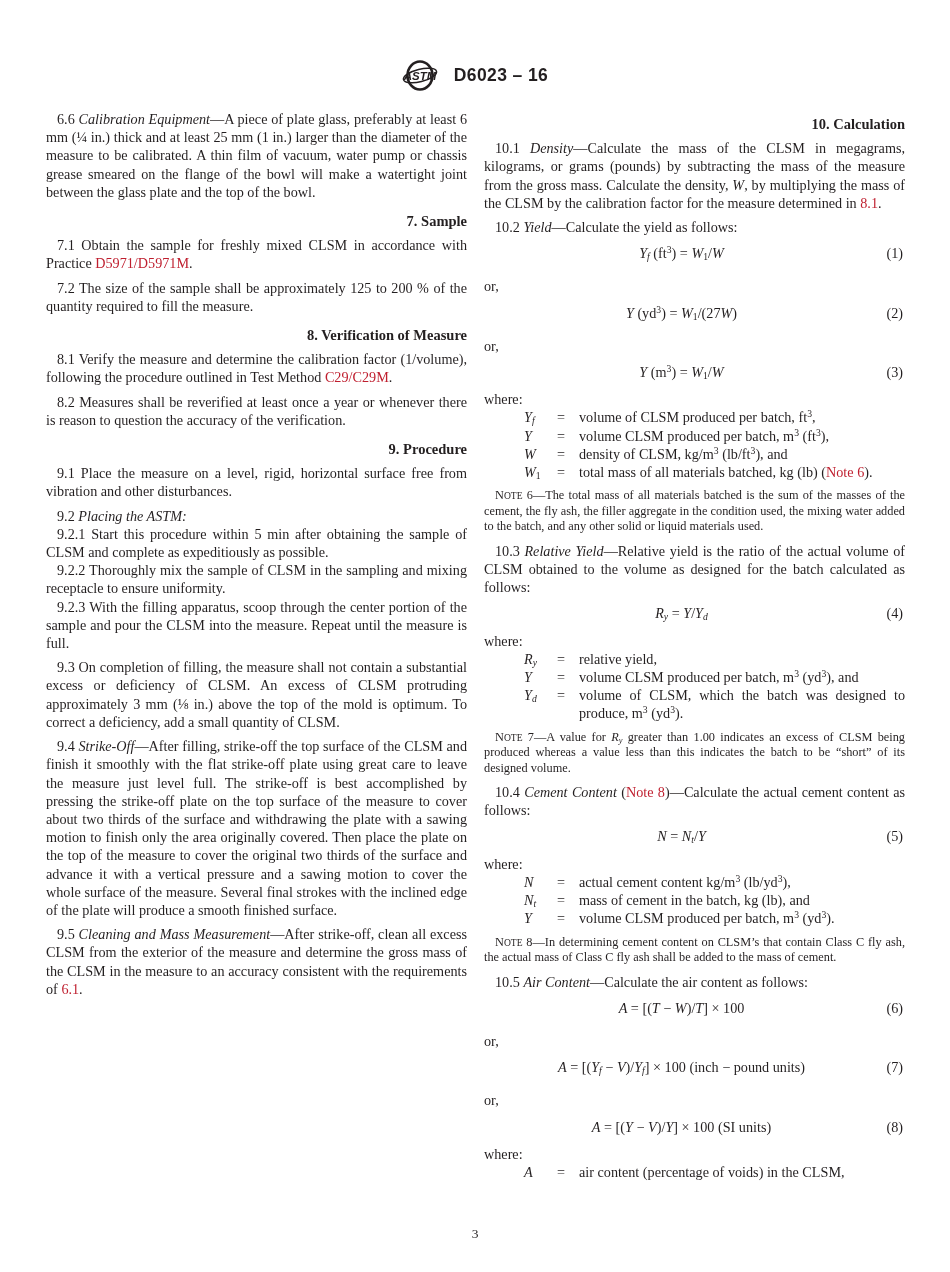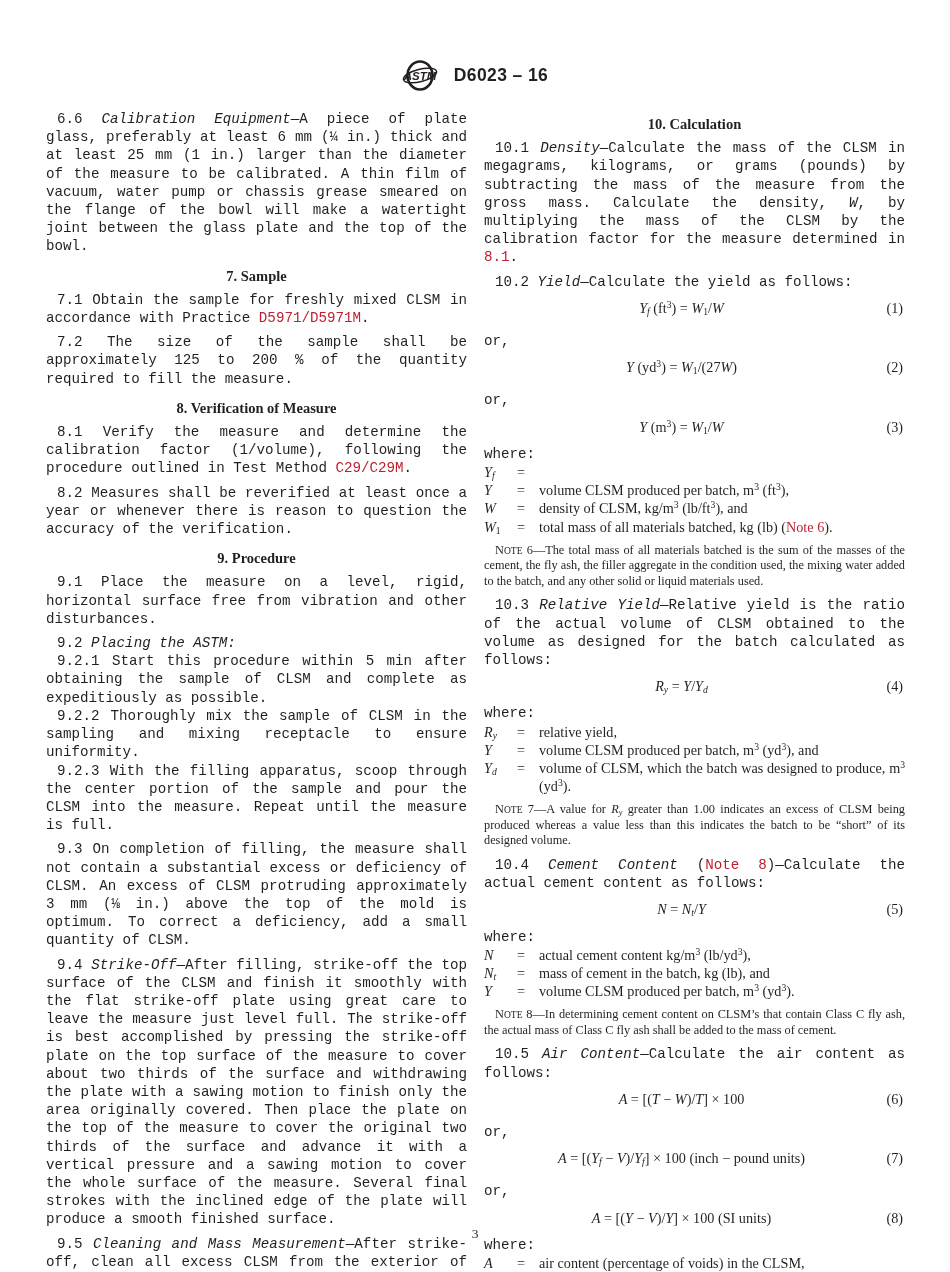--- a/index.html
+++ b/index.html
@@ -10,7 +10,7 @@
   .cols{display:flex;gap:17px;padding:13px 44px 0 46px;}
   .col{width:421px;font-size:14.2px;line-height:18.2px;text-align:justify;}
   h2{font-size:14.5px;margin:11px 0 5px;text-align:center;}
-  .para{margin:0;text-indent:11px;font-family:Liberation Mono, monospace;}
+  .para{margin:0;text-indent:11px;}
   .para.sp{margin-top:6px;}
   .para.noind{text-indent:0;}
   .note{font-size:12.3px;line-height:15.5px;margin:7px 0;text-indent:11px;}

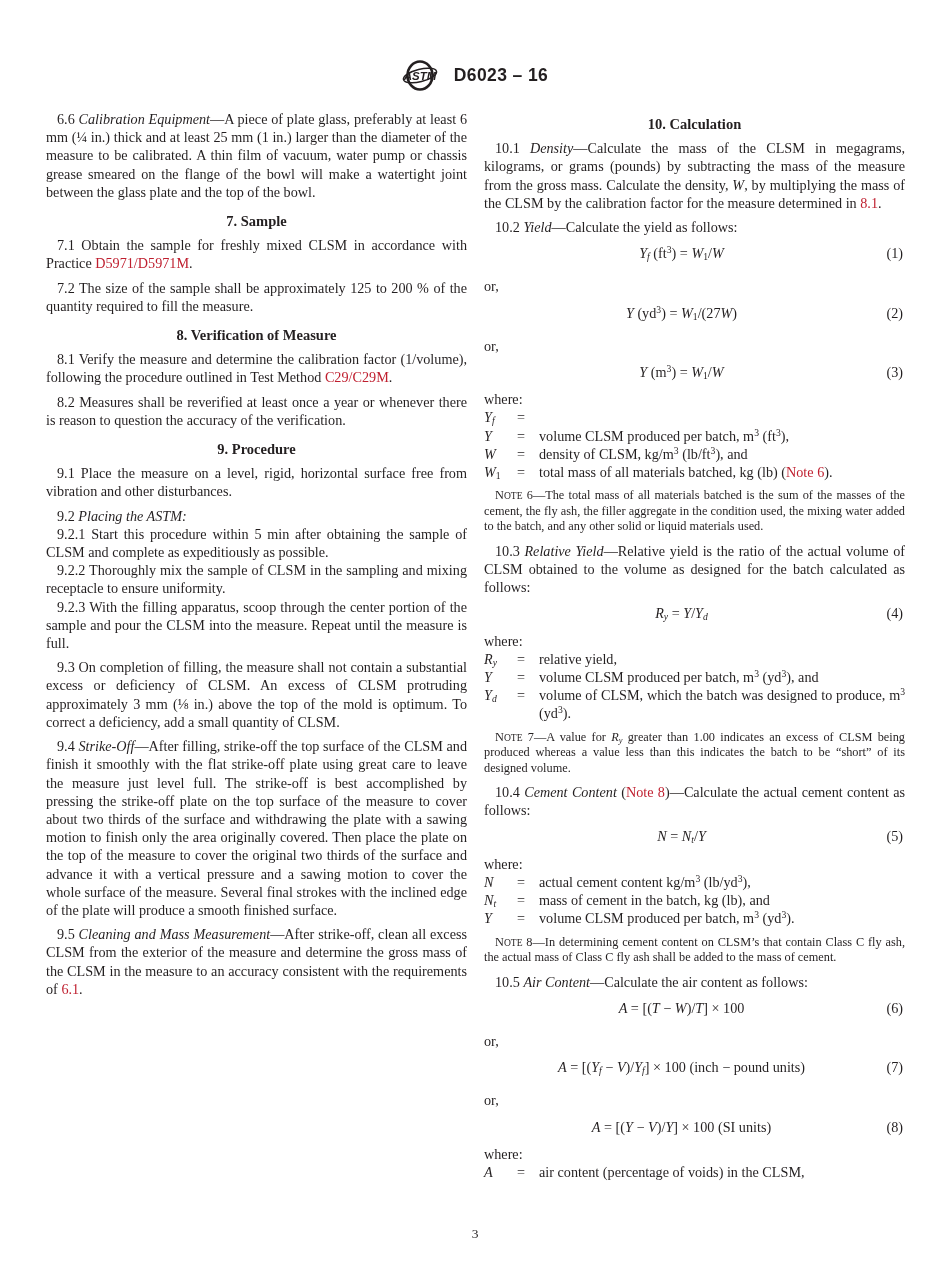--- a/index.html
+++ b/index.html
@@ -9,7 +9,7 @@
   .hdr-title{font-family:"Liberation Sans","DejaVu Sans",sans-serif;font-weight:bold;font-size:17.5px;letter-spacing:.4px;margin-left:8px;}
   .cols{display:flex;gap:17px;padding:13px 44px 0 46px;}
   .col{width:421px;font-size:14.2px;line-height:18.2px;text-align:justify;}
-  h2{font-size:14.5px;margin:11px 0 5px;text-align:center;}
+  h2{font-size:14.5px;margin:11px 0 5px;text-align:right;}
   .para{margin:0;text-indent:11px;}
   .para.sp{margin-top:6px;}
   .para.noind{text-indent:0;}

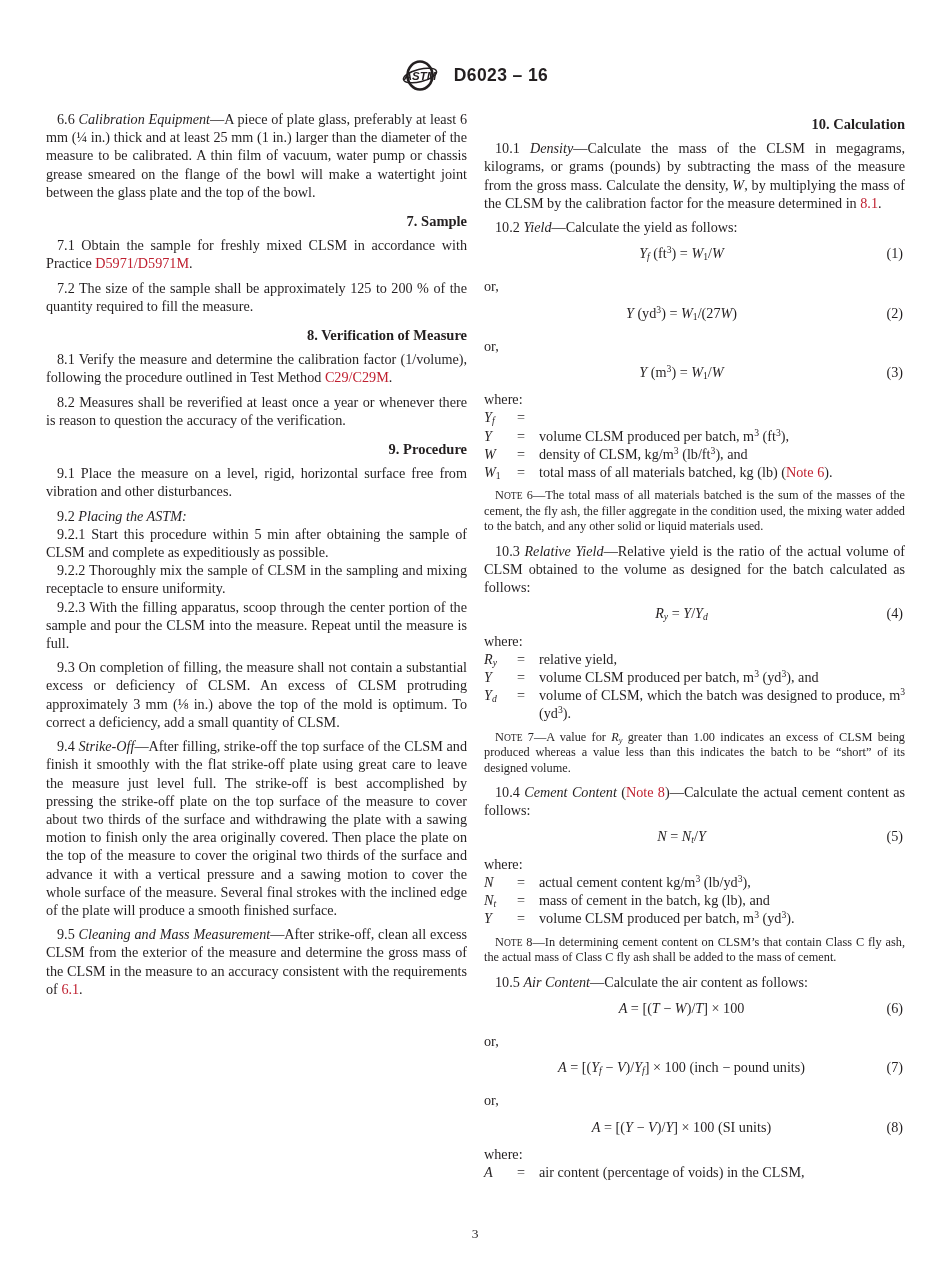--- a/index.html
+++ b/index.html
@@ -23,7 +23,7 @@
   .eq{position:relative;text-align:center;padding:8px 26px 9px 0;margin:0;}
   .eq-n{position:absolute;right:2px;top:8px;}
   .where{margin:0 0 2px;}
-  .w-row{display:grid;grid-template-columns:33px 22px 1fr;text-align:left;}
+  .w-row{display:grid;grid-template-columns:33px 22px 1fr;text-align:left;margin-left:40px;}
   .w-desc{text-align:justify;}
   .footer{position:absolute;left:0;bottom:30px;width:100%;text-align:center;font-size:13.5px;}
 </style>

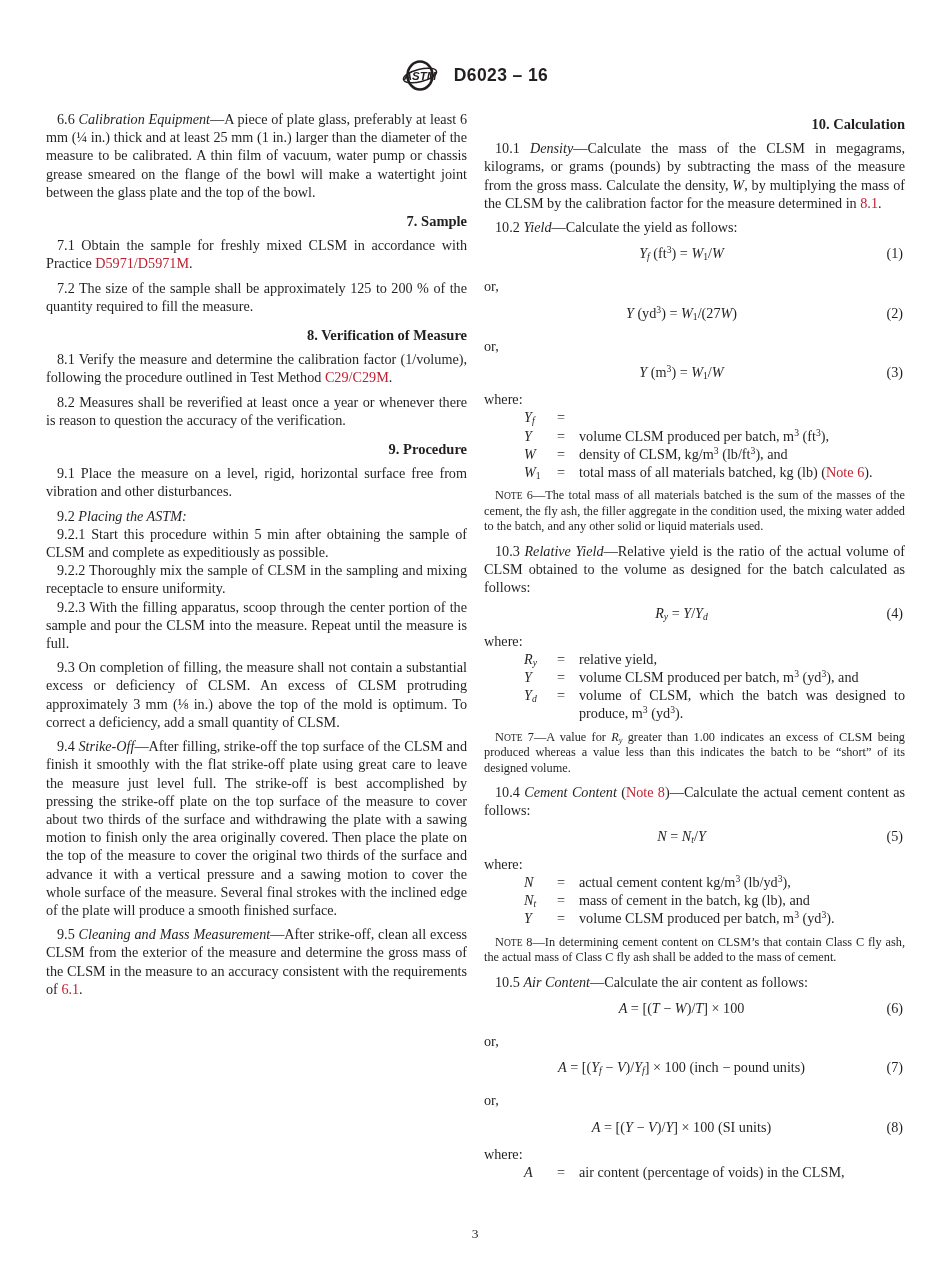--- a/index.html
+++ b/index.html
@@ -73,6 +73,7 @@
           <div class="w-row">
             <span class="w-sym"><span class="it">Y</span><sub class="it">f</sub></span>
             <span class="w-eq">=</span>
+            <span class="w-desc">volume of CLSM produced per batch, ft<sup>3</sup>,</span>
           </div>
           <div class="w-row">
             <span class="w-sym"><span class="it">Y</span></span>

